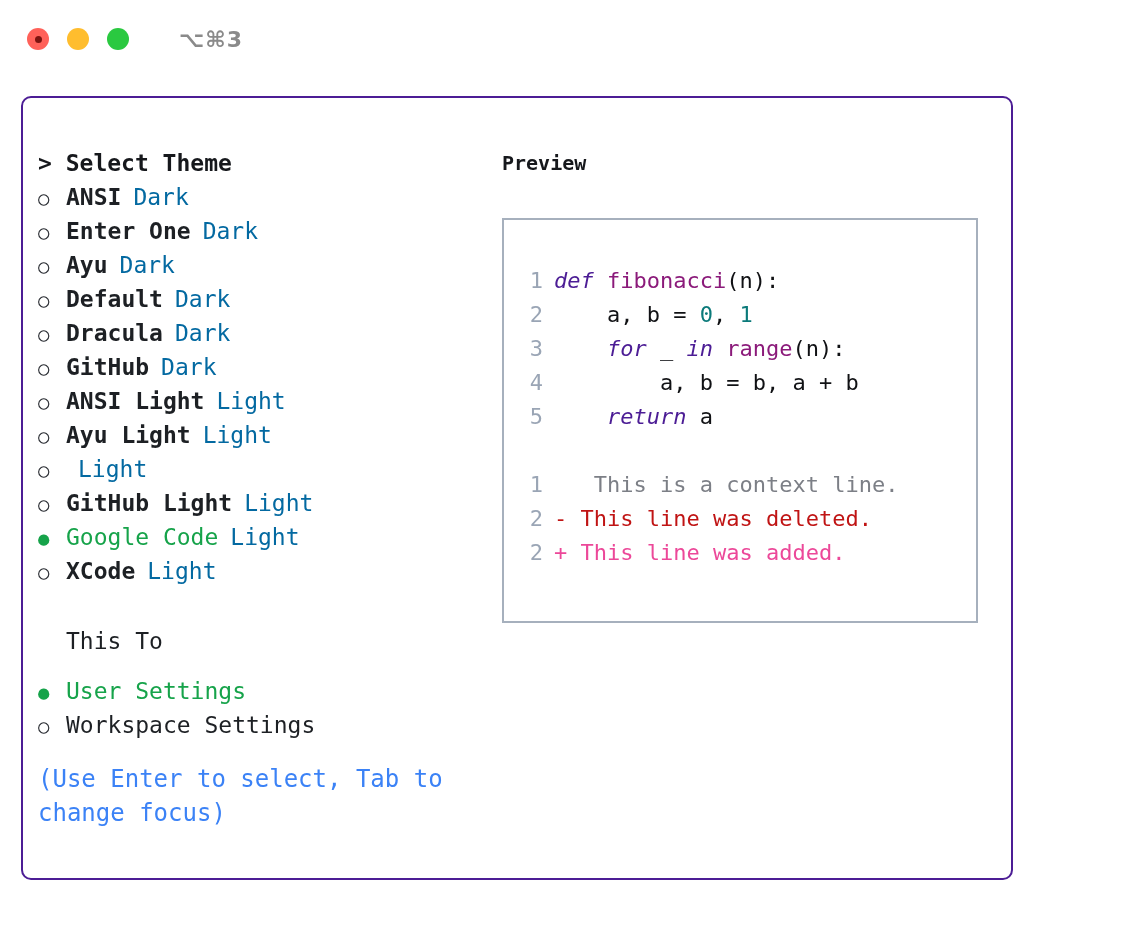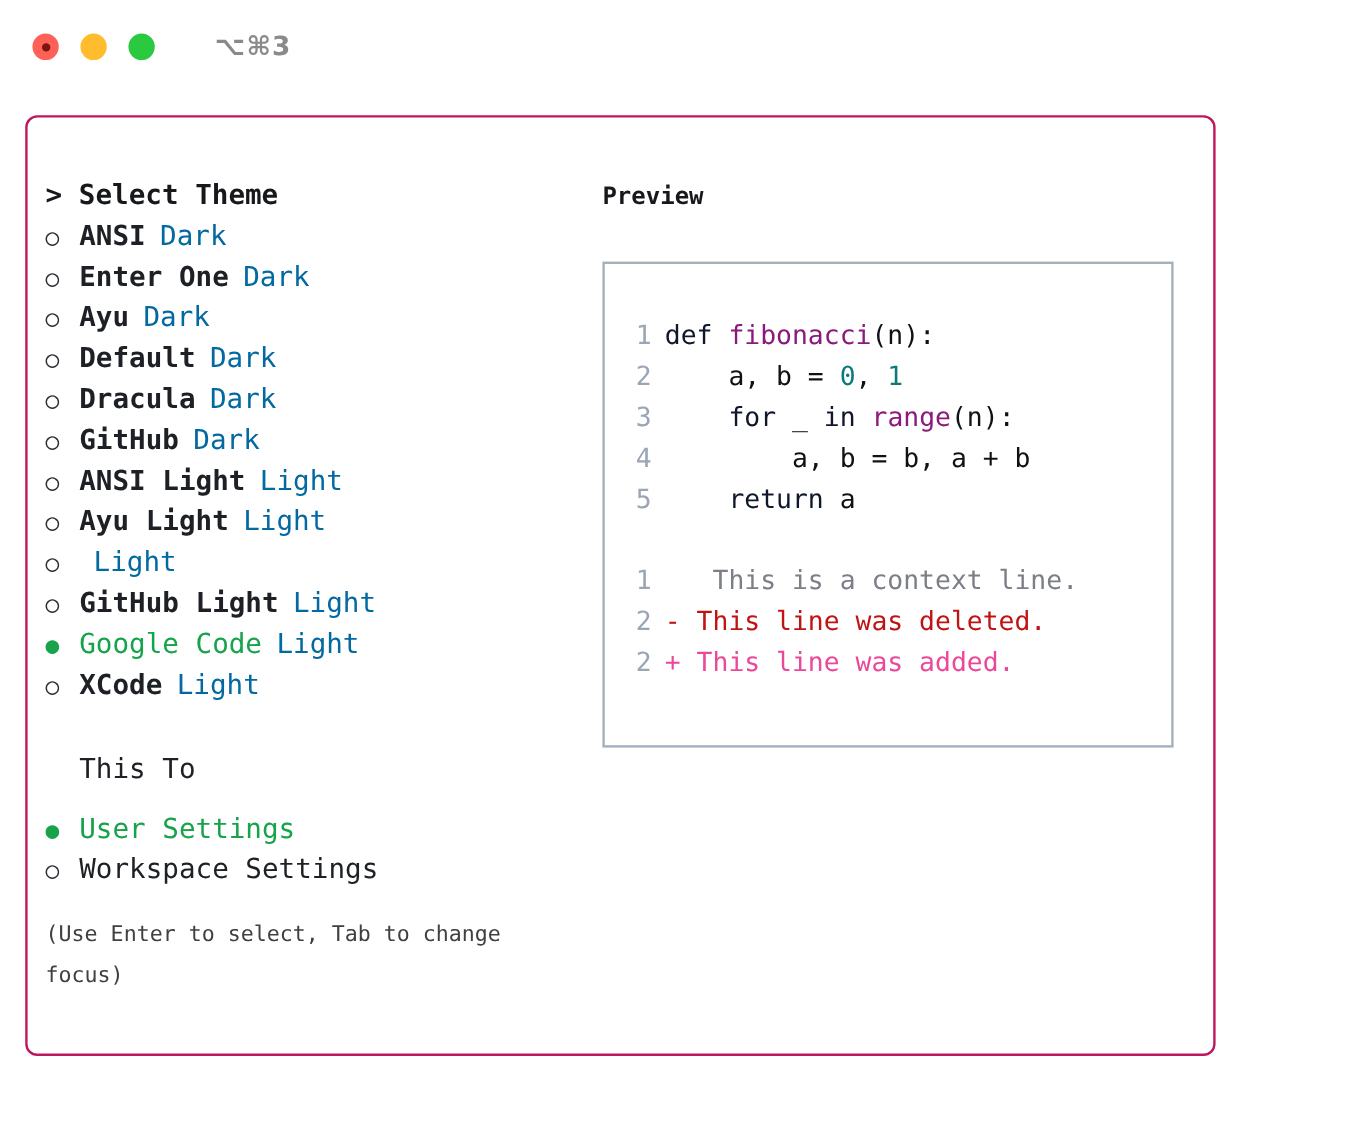--- a/index.html
+++ b/index.html
@@ -63,7 +63,7 @@
     position: absolute;
     left: 21px; top: 96px;
     width: 992px; height: 784px;
-    border: 2px solid #be185d;
+    border: 2px solid #4c1d95;
     border-radius: 10px;
     background: #ffffff;
   }

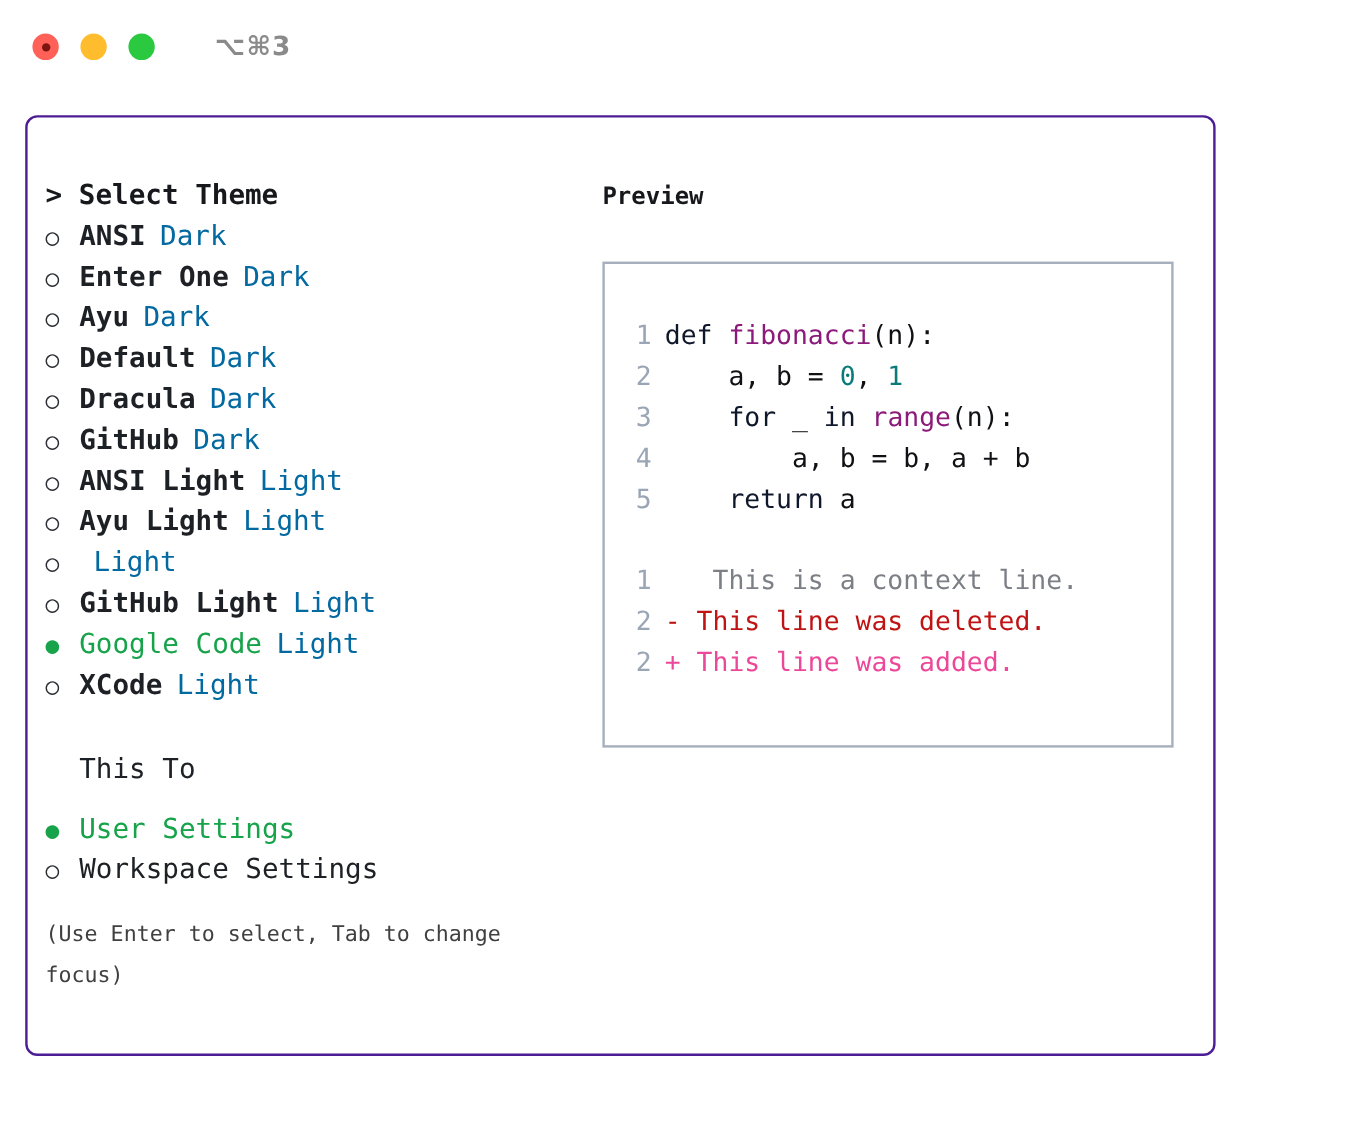--- a/index.html
+++ b/index.html
@@ -173,7 +173,7 @@
   }
   .code-text { color: #101114; }
 
-  .tok-kw   { color: #0f172a; }
+  .tok-kw   { color: #4c1d95; font-style: italic; }
   .tok-fn   { color: #8b1a7a; }
   .tok-num  { color: #0b7a7a; }
   .tok-pl   { color: #101114; }

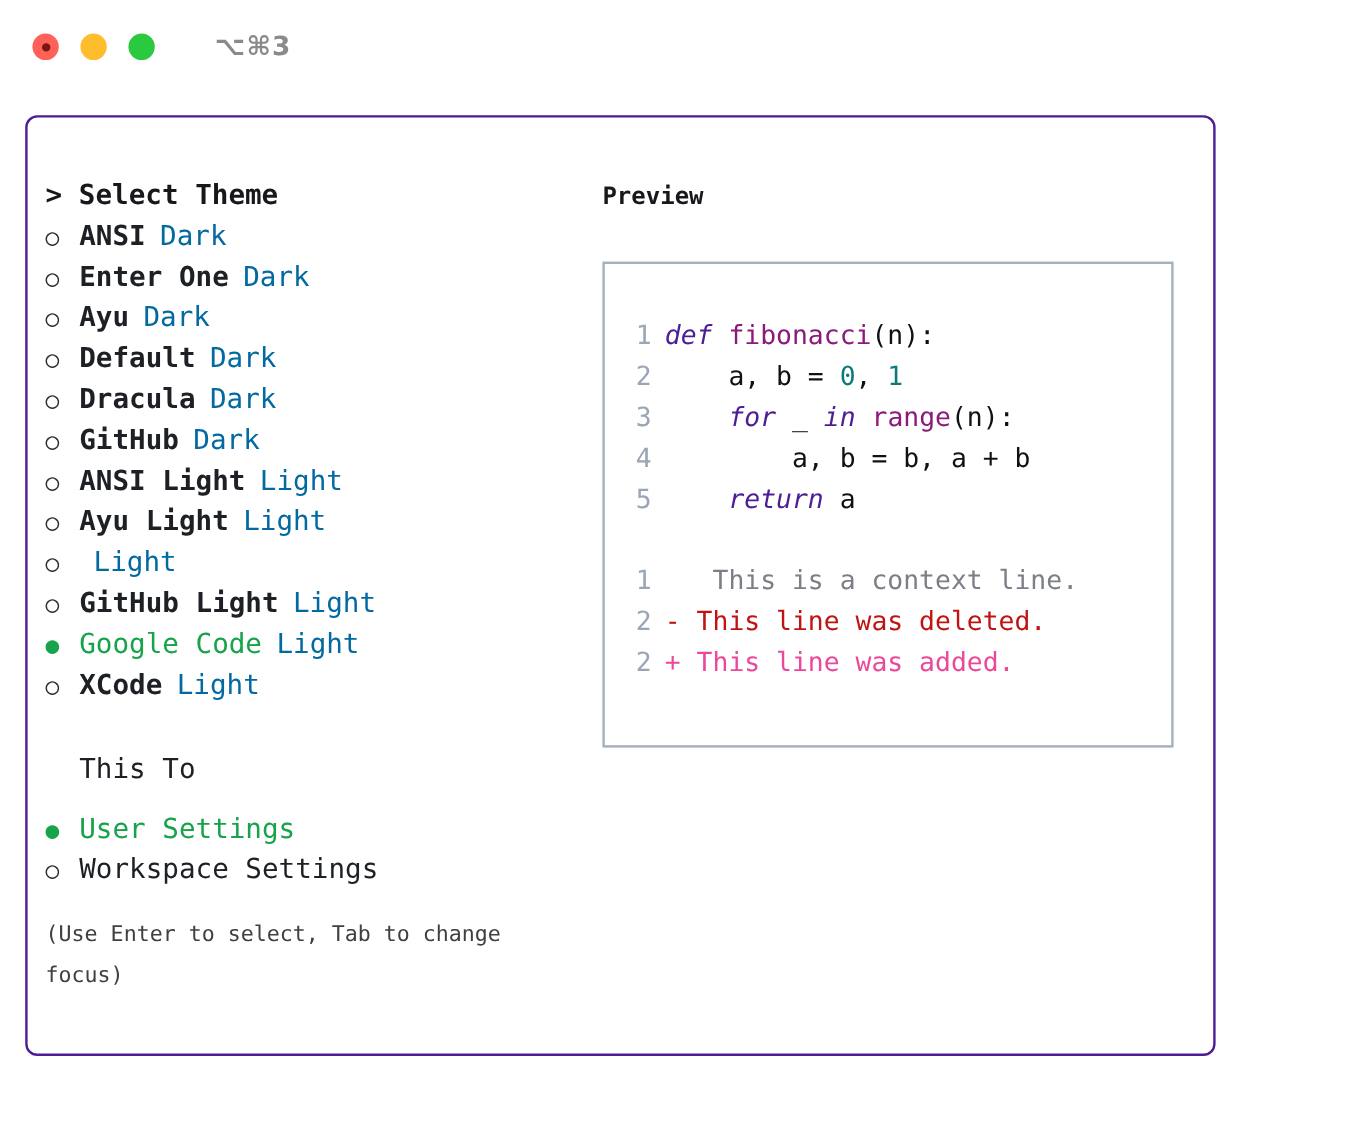--- a/index.html
+++ b/index.html
@@ -128,9 +128,9 @@
 
   .hint {
     margin-top: 36px;
-    font-size: 18px;
-    line-height: 34px;
-    color: #404040;
+    font-size: 24px;
+    line-height: 34px;
+    color: #3b82f6;
     width: 420px;
     white-space: pre-wrap;
   }

